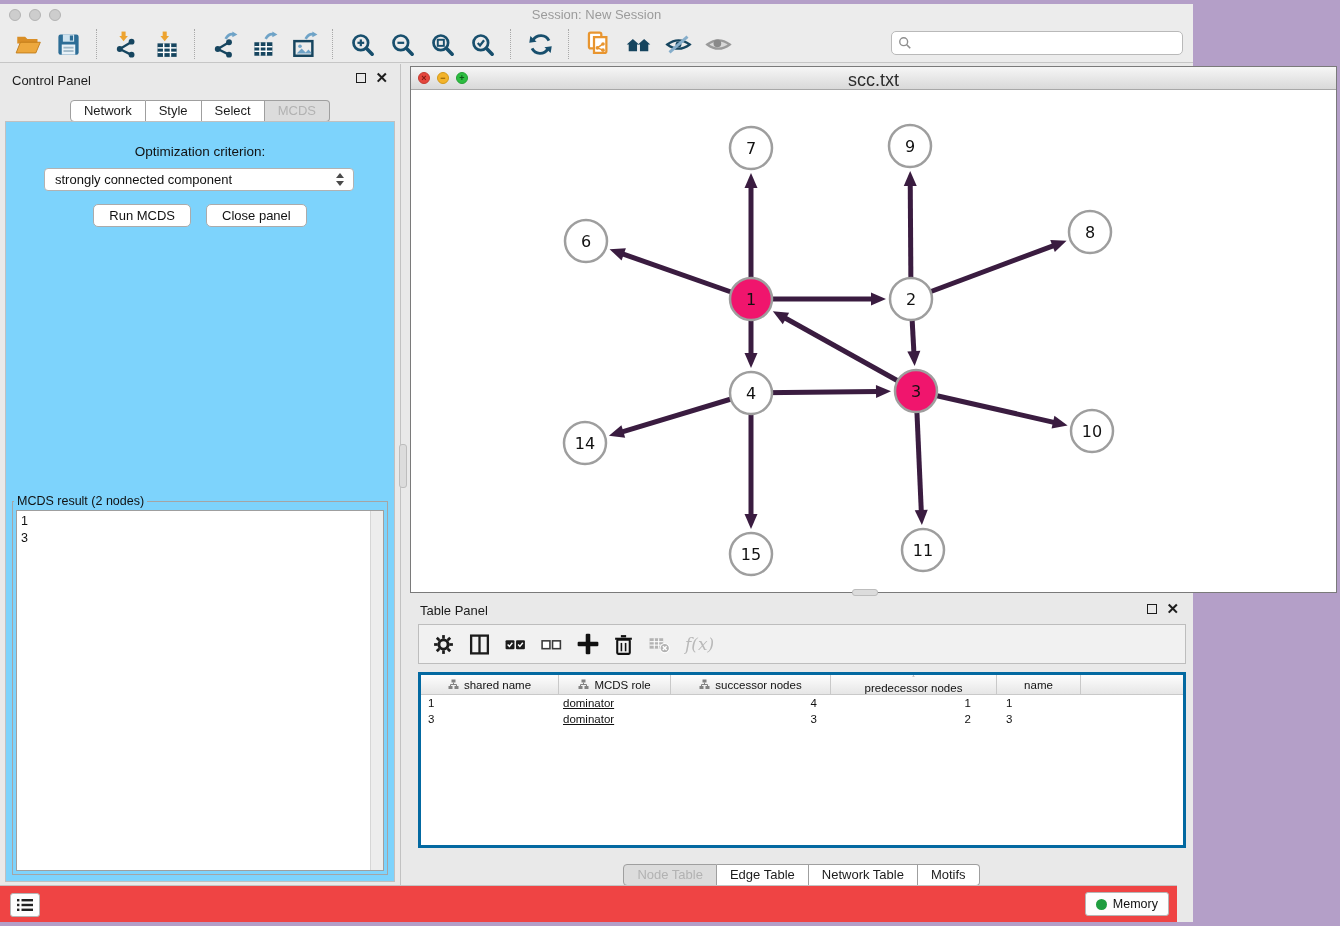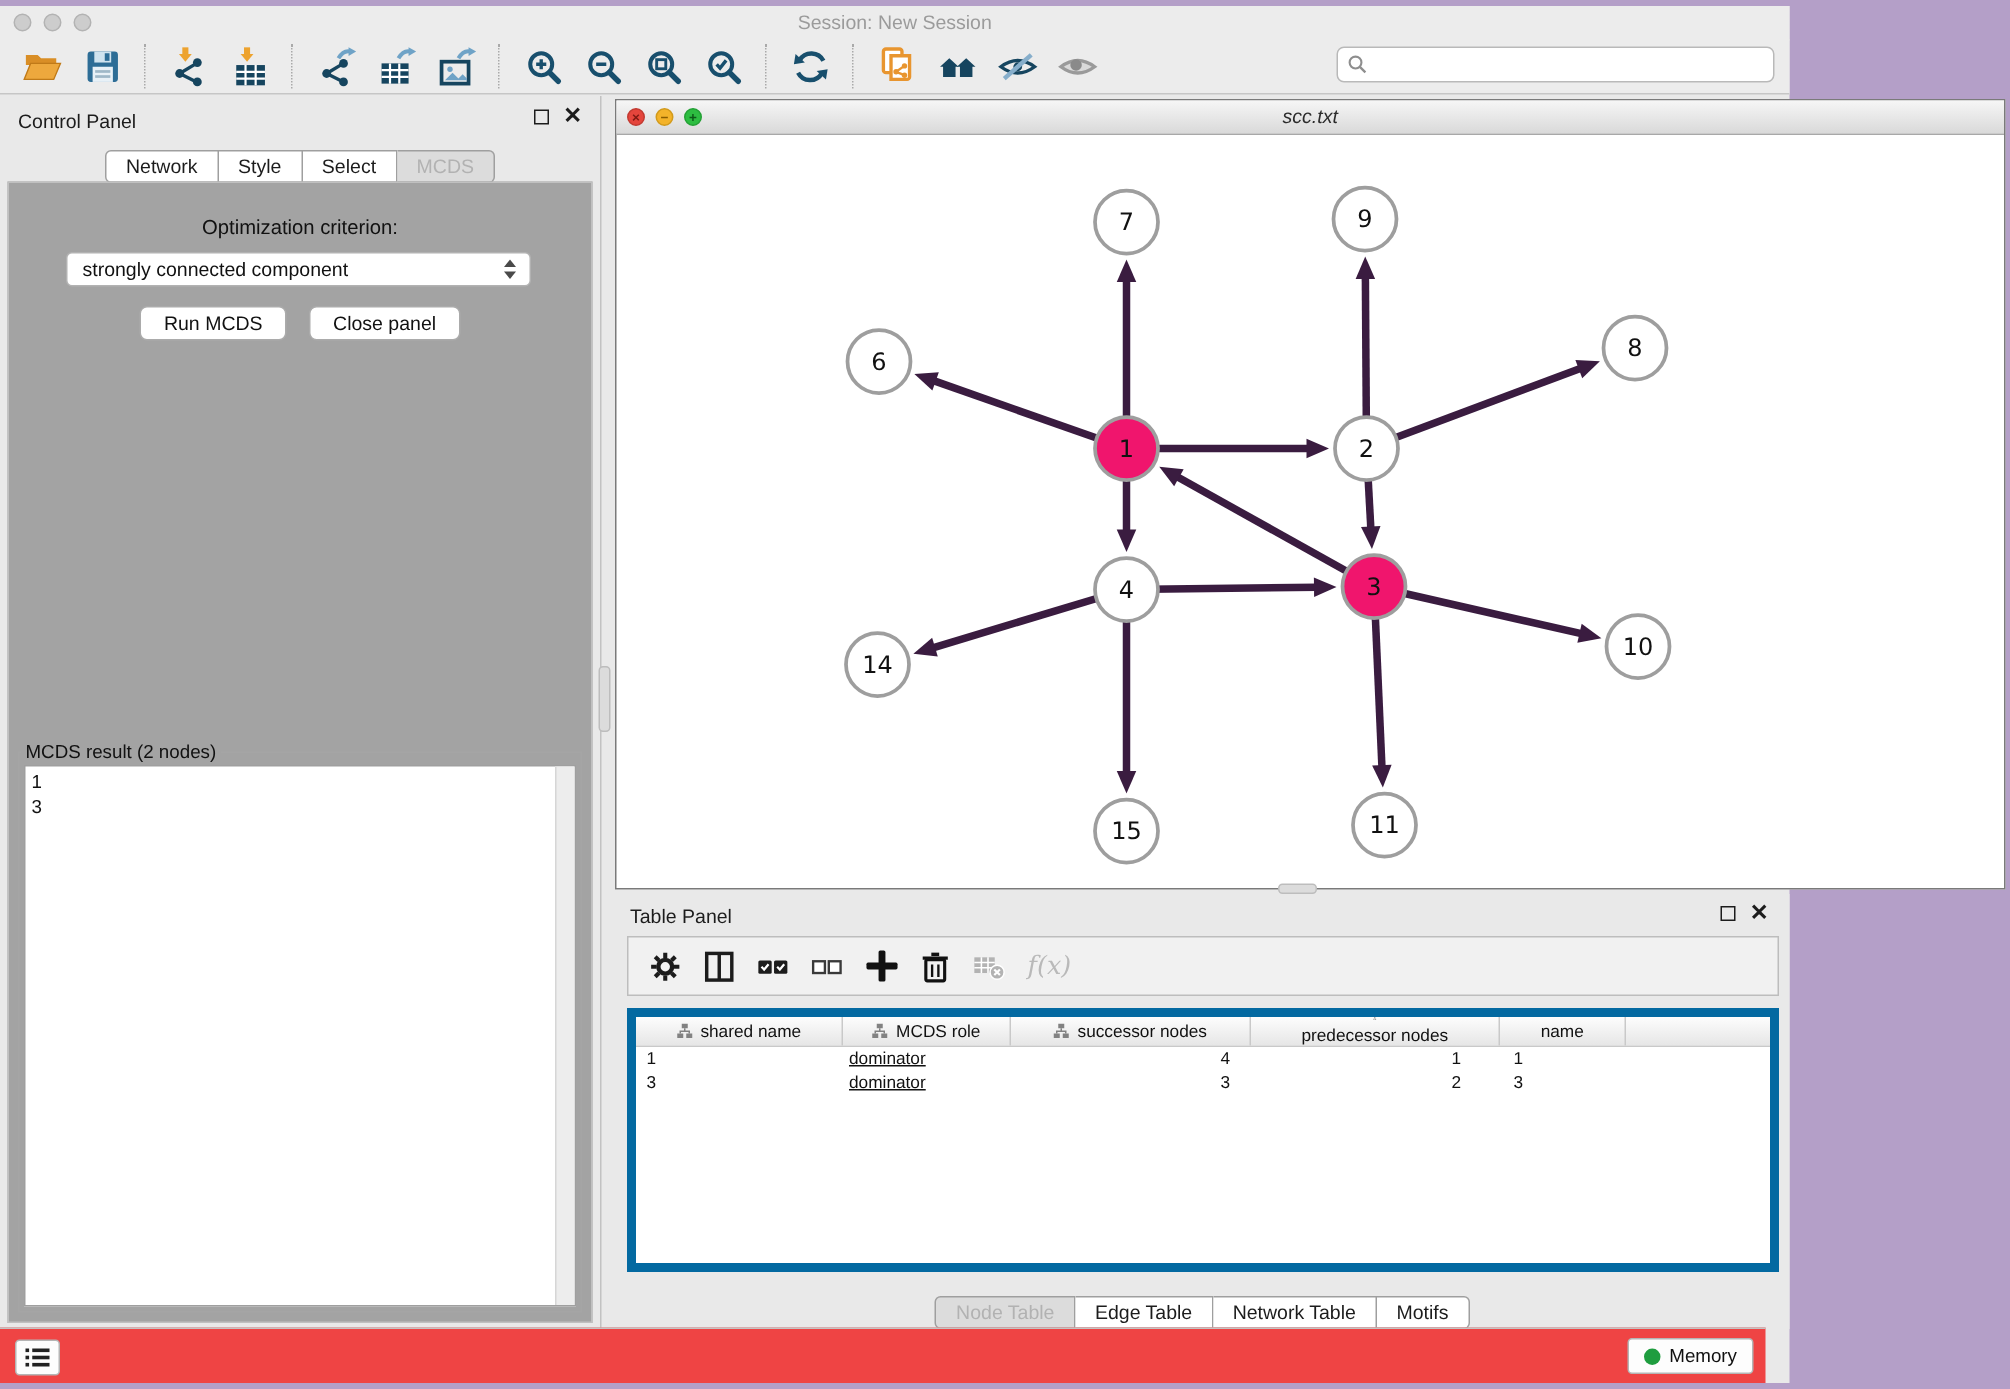--- a/index.html
+++ b/index.html
@@ -45,7 +45,7 @@
   
   .net-frame{position:absolute;left:410px;top:62px;width:927px;height:527px;border:1px solid #7a7a7a;background:#fff;box-sizing:border-box;}
   .nf-titlebar{position:relative;height:22px;background:linear-gradient(#f6f6f6,#d9d9d9);border-bottom:1px solid #a8a8a8;}
-  .nf-title{position:absolute;top:3px;left:0;right:0;text-align:center;font-size:13px;color:#2c2c2c;font-style:italic;}
+  .nf-title{position:absolute;top:3px;left:0;right:0;text-align:center;font-size:18px;color:#2c2c2c;}
   .nf-lights{position:absolute;left:7px;top:5px;display:flex;gap:7px;}
   .nf-dot{width:12px;height:12px;border-radius:50%;font-size:9px;font-weight:bold;display:flex;align-items:center;justify-content:center;box-sizing:border-box;}
   .nf-red{background:#e5453c;border:1px solid #c23a31;color:#7e1812;}

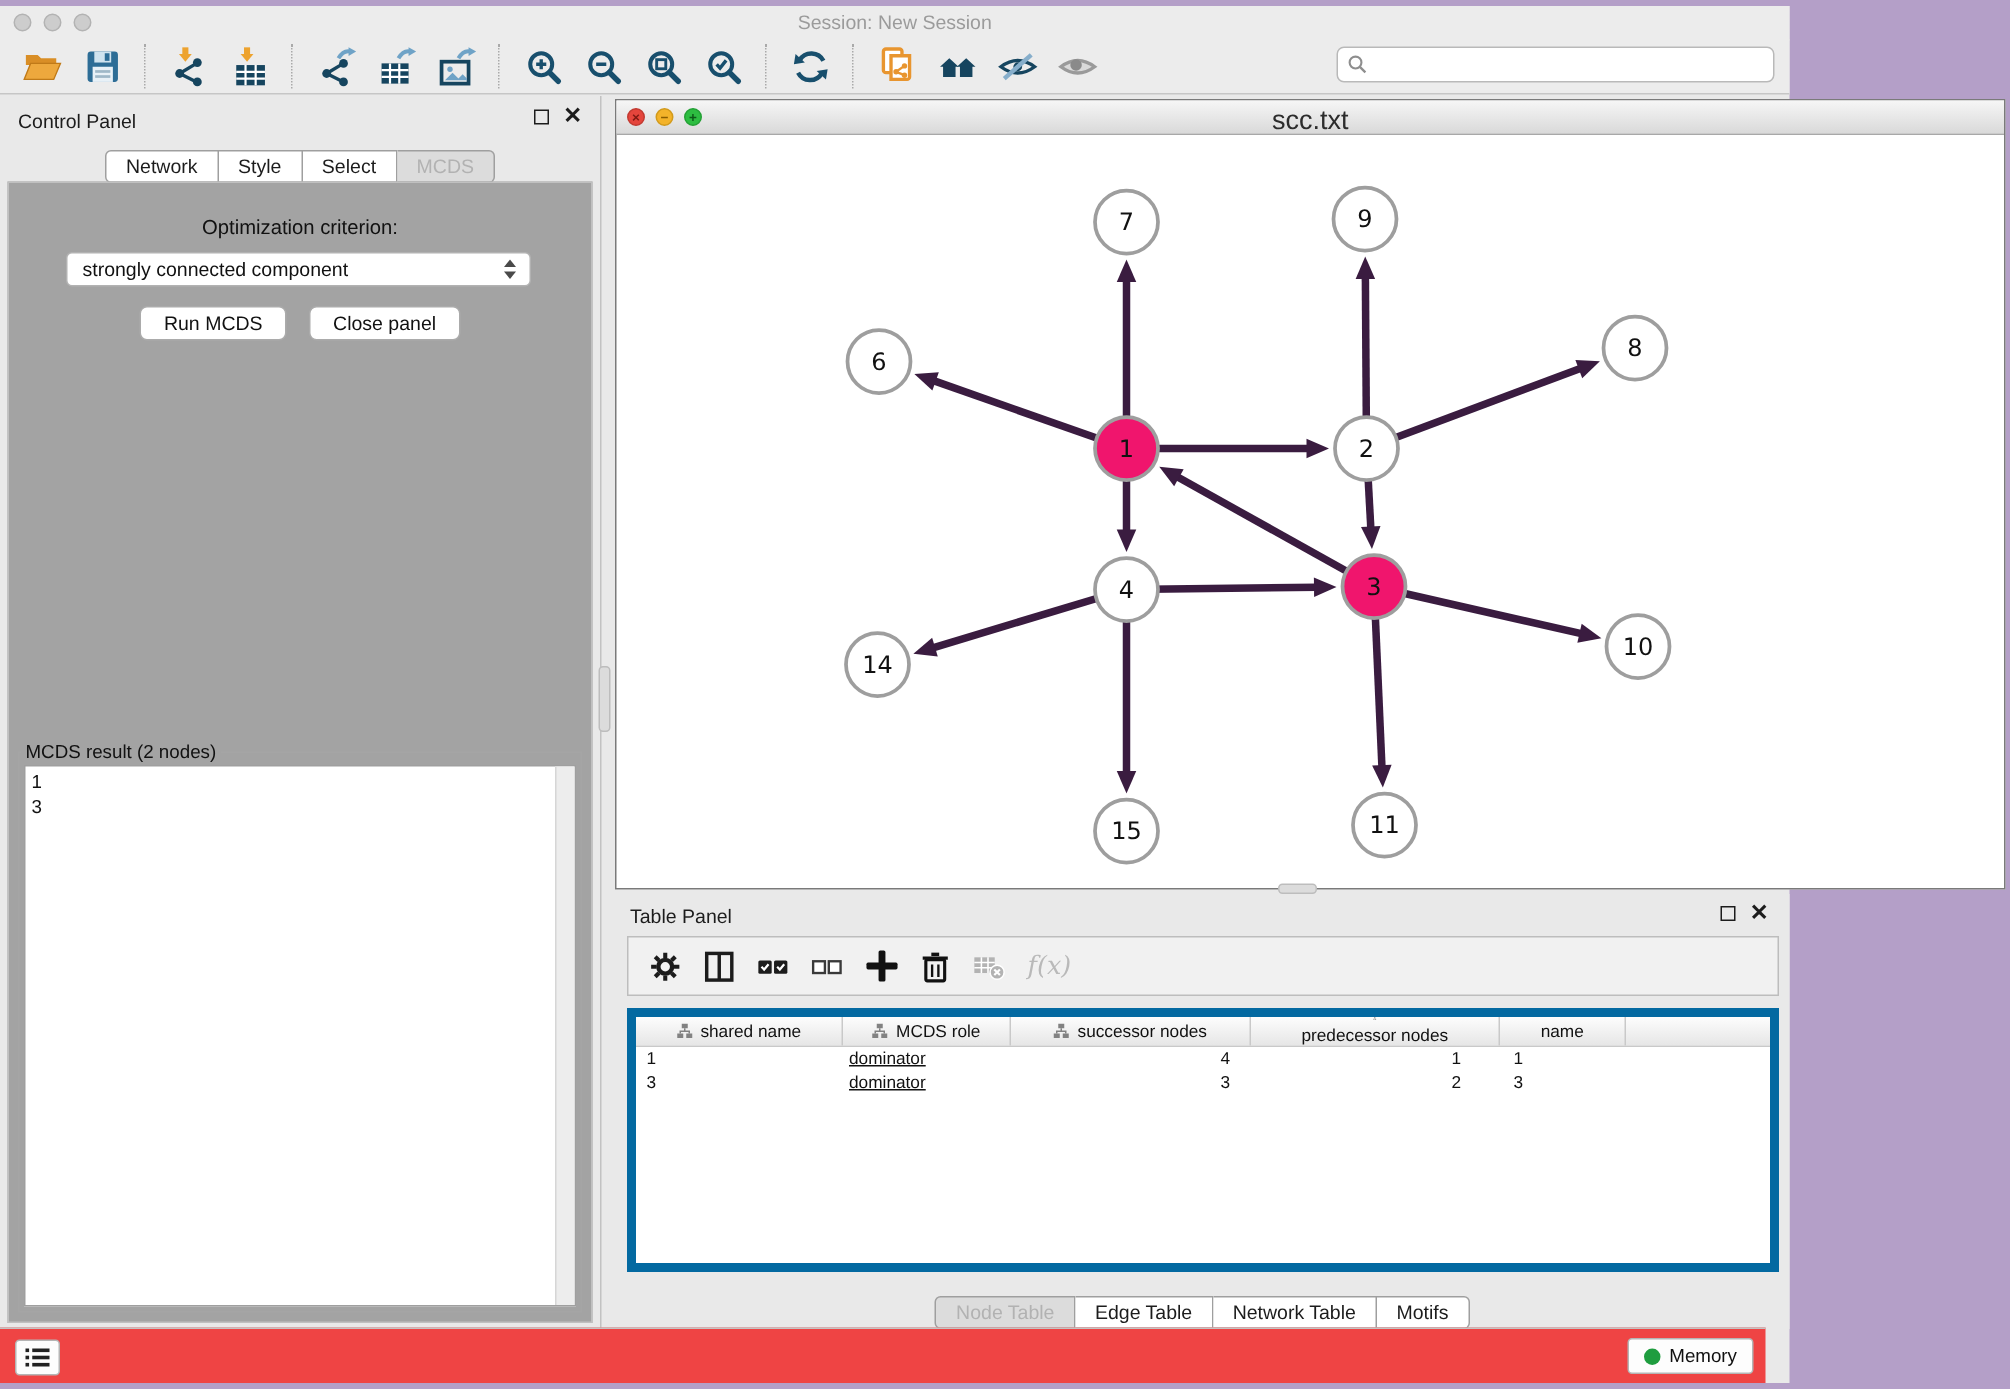--- a/index.html
+++ b/index.html
@@ -28,7 +28,7 @@
   .tab:first-child{border-left-width:1px;border-radius:4px 0 0 4px;}
   .tab:last-child{border-radius:0 4px 4px 0;}
   .tab.selected{background:#dcdcdc;color:#b2b2b2;}
-  .cp-frame{position:absolute;left:5px;right:5px;top:57px;bottom:4px;border:1px solid #c0c0c0;background:#a3a3a3;}
+  .cp-frame{position:absolute;left:5px;right:5px;top:57px;bottom:4px;border:1px solid #c0c0c0;background:#7dd3fc;}
   .opt-label{position:absolute;top:22px;left:0;right:0;text-align:center;font-size:13.5px;color:#111;}
   .dropdown{position:absolute;top:46px;left:38px;right:40px;height:23px;background:#fff;border:1px solid #b2b2b2;border-radius:4px;display:flex;align-items:center;box-sizing:border-box;justify-content:flex-end;}
   .dropdown .dd-text{flex:1;font-size:13px;padding-left:10px;color:#111;}

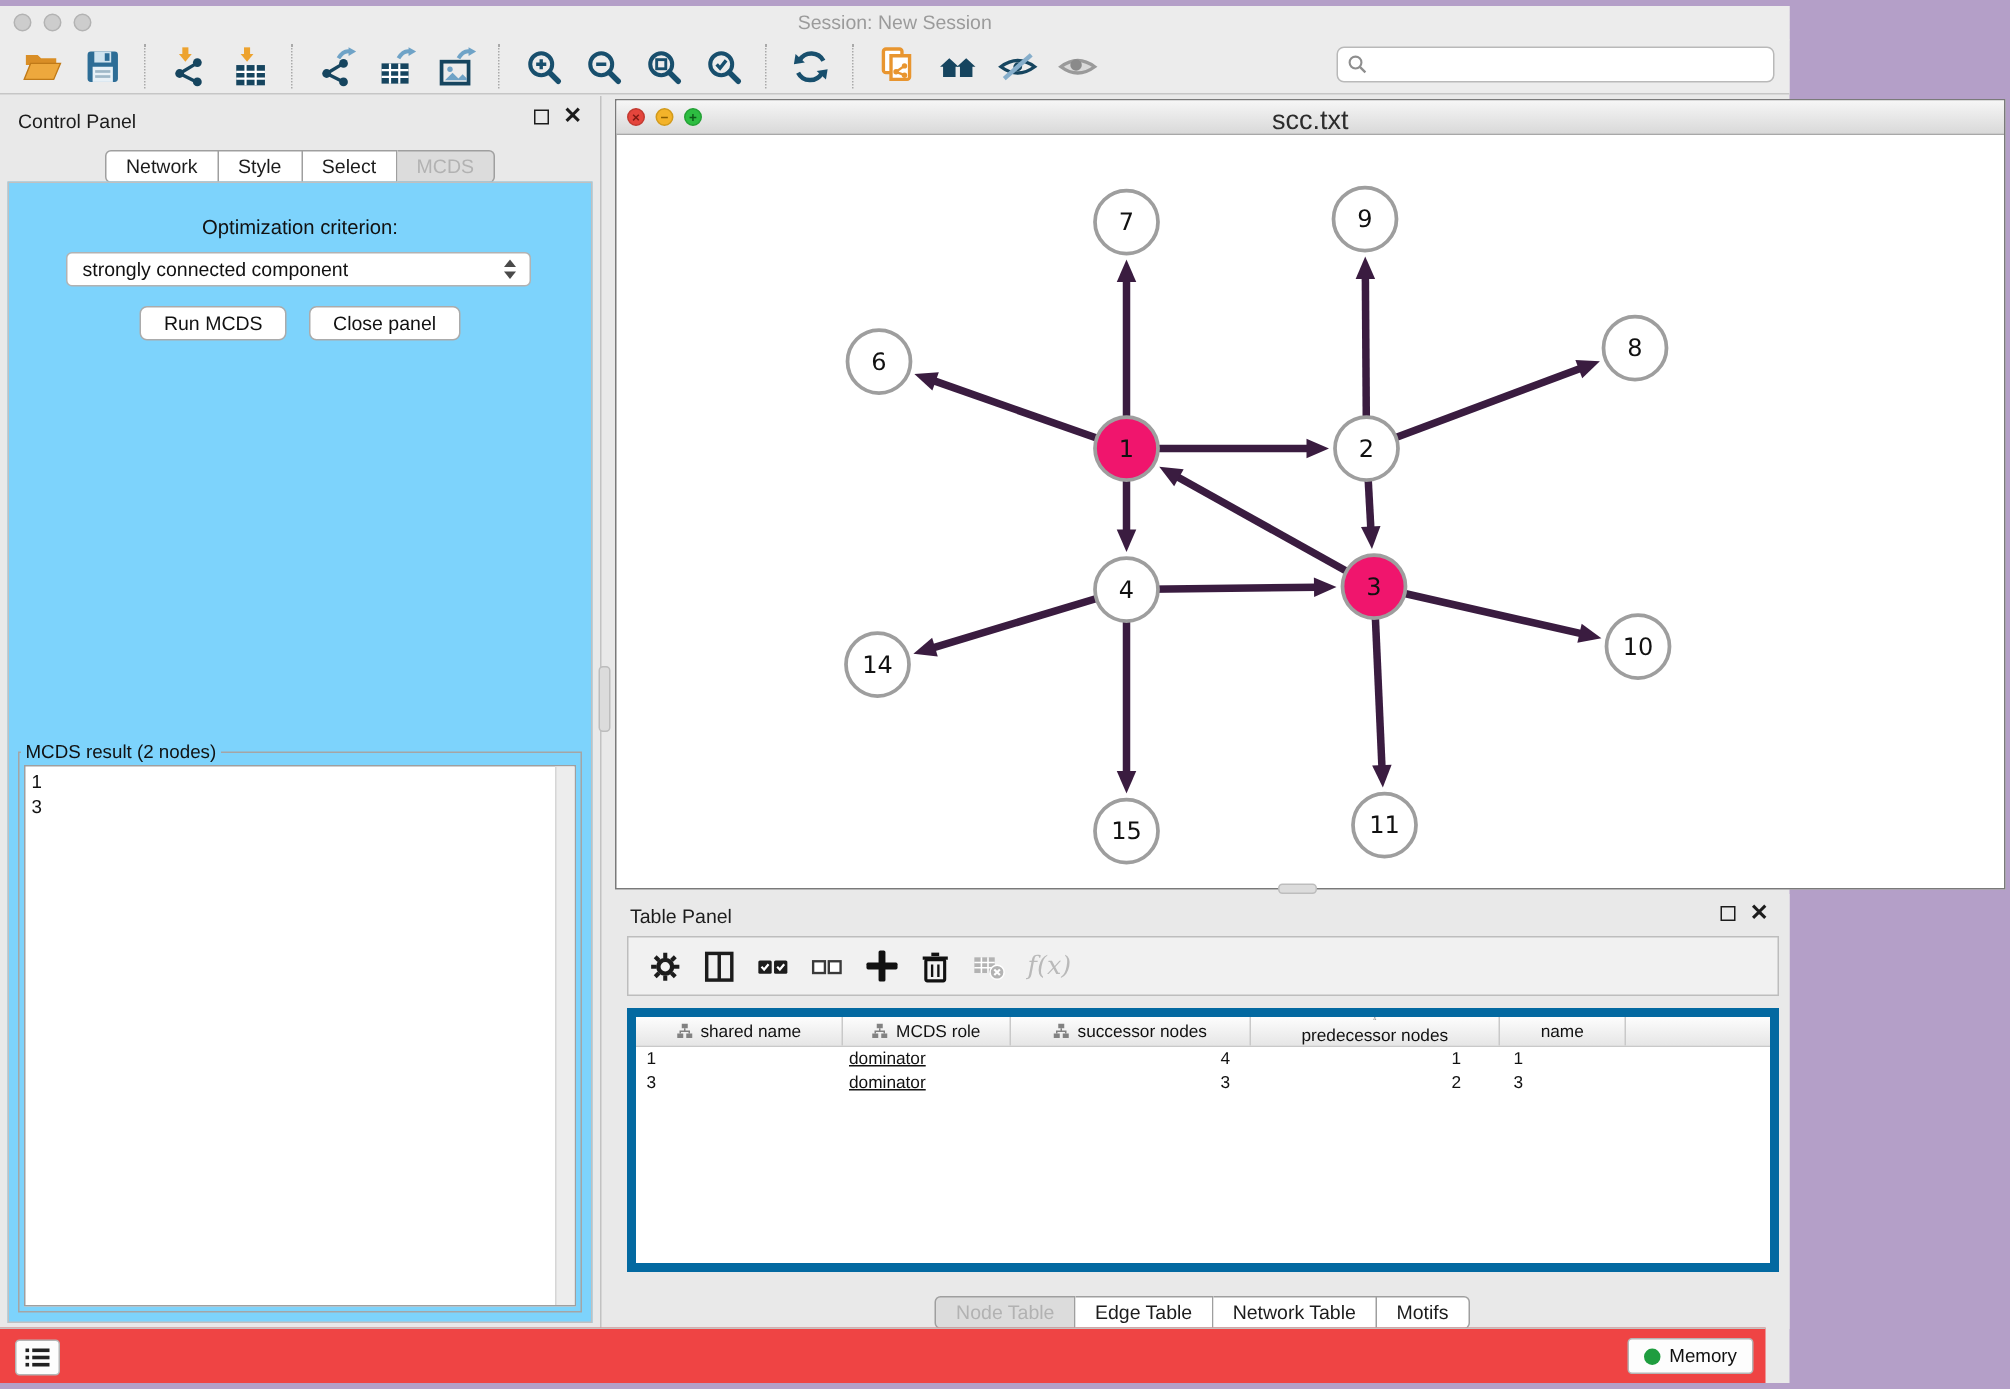--- a/index.html
+++ b/index.html
@@ -62,7 +62,7 @@
   .tp-toolbar{position:absolute;left:8px;right:7px;top:28px;height:40px;background:#f1f1f1;border:1px solid #bdbdbd;box-sizing:border-box;display:flex;align-items:center;padding-left:10px;gap:7px;}
   .tpt-btn{width:29px;height:30px;display:flex;align-items:center;justify-content:center;}
   .fx-label{font-family:"DejaVu Serif",serif;font-style:italic;font-size:17px;color:#b9b9b9;margin-left:4px;}
-  .tp-table{position:absolute;left:8px;right:7px;top:76px;height:176px;background:#fff;border:6px solid #0369a1;box-sizing:border-box;overflow:hidden;}
+  .tp-table{position:absolute;left:8px;right:7px;top:76px;height:176px;background:#fff;border:3px solid #0369a1;box-sizing:border-box;overflow:hidden;}
   .thead{display:flex;height:19px;background:linear-gradient(#fdfdfd,#e6e6e6);border-bottom:1px solid #c9c9c9;}
   .th{display:flex;align-items:center;justify-content:center;gap:5px;font-size:11.5px;color:#111;border-right:1px solid #c9c9c9;box-sizing:border-box;}
   .trow{display:flex;height:16px;align-items:center;}

